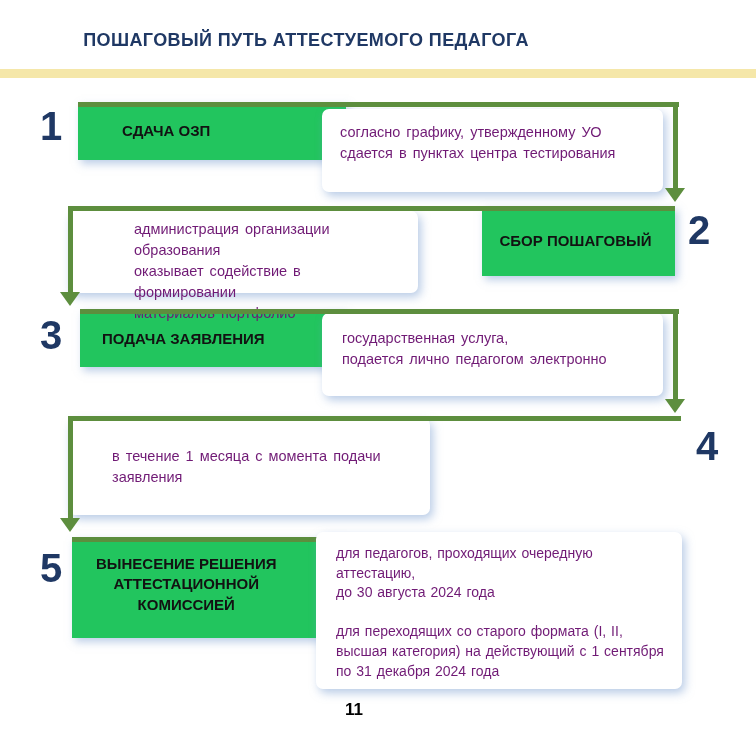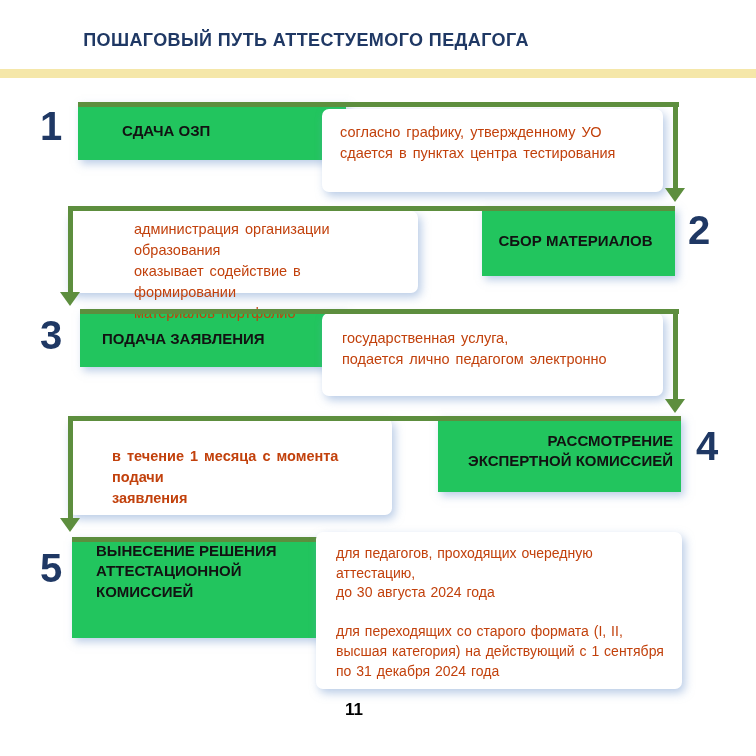--- a/index.html
+++ b/index.html
@@ -41,7 +41,7 @@
     position:absolute;background:#ffffff;z-index:3;
     border-radius:7px;
     box-shadow:3px 4px 10px rgba(125,160,210,.55);
-    color:#c2410c;font-size:14.5px;line-height:1.45;
+    color:#701a75;font-size:14.5px;line-height:1.45;
     word-spacing:2px;white-space:pre-line;
     box-sizing:border-box;
   }

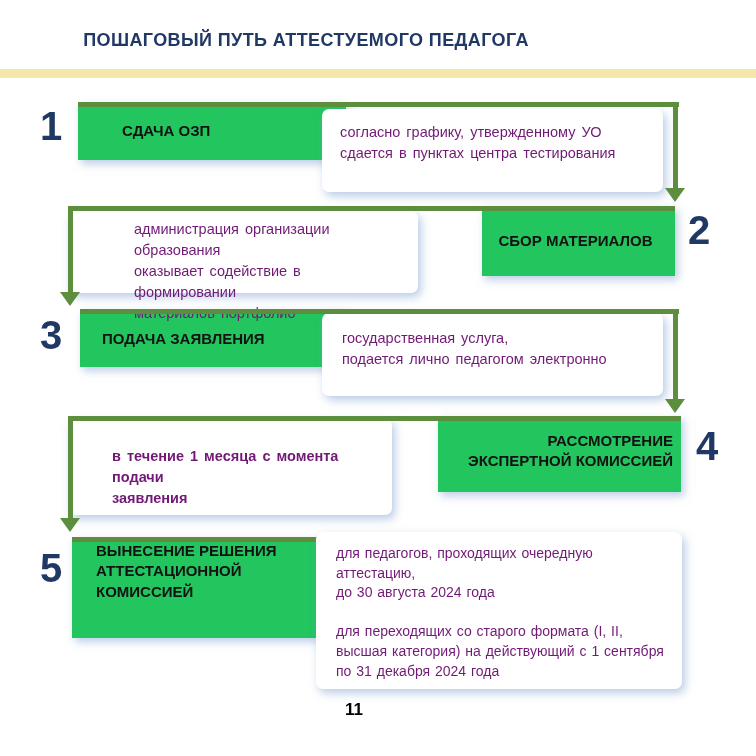--- a/index.html
+++ b/index.html
@@ -112,7 +112,7 @@
 
   <div class="num s2-num">2</div>
   <div class="wbox s2-wbox">
-    <div class="label">СБОР МАТЕРИАЛОВ</div>
+    <div class="label">СБОР ПОШАГОВЫЙ</div>
   </div>
   <div class="dbox s2-dbox">администрация организации образования
 оказывает содействие в формировании

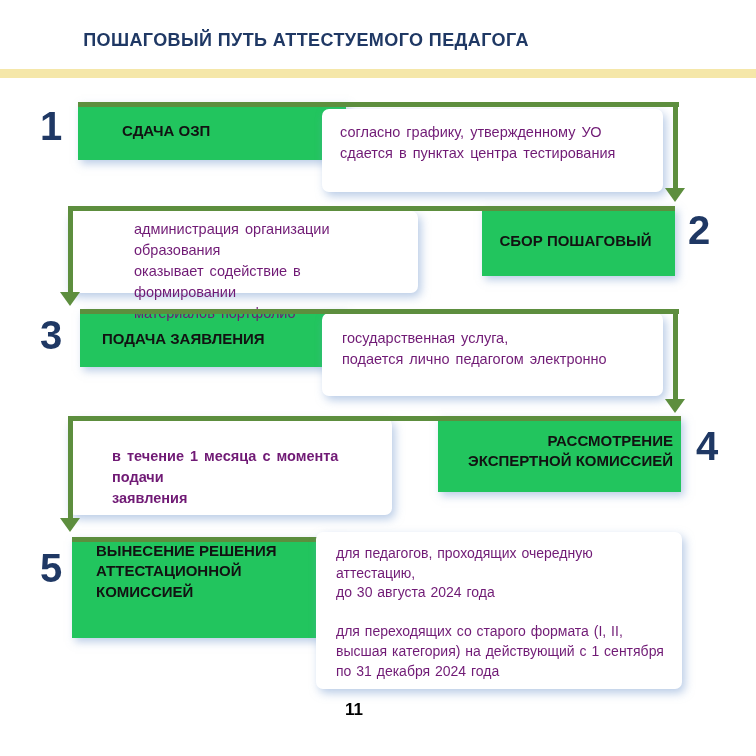--- a/index.html
+++ b/index.html
@@ -132,10 +132,6 @@
   <div class="arrow s3-arrow"></div>
 
   <div class="num s4-num">4</div>
-  <div class="wbox s4-wbox">
-    <div class="label">РАССМОТРЕНИЕ
-ЭКСПЕРТНОЙ КОМИССИЕЙ</div>
-  </div>
   <div class="dbox s4-dbox">в течение 1 месяца с момента подачи
 заявления</div>
   <div class="gline s4-gline"></div>

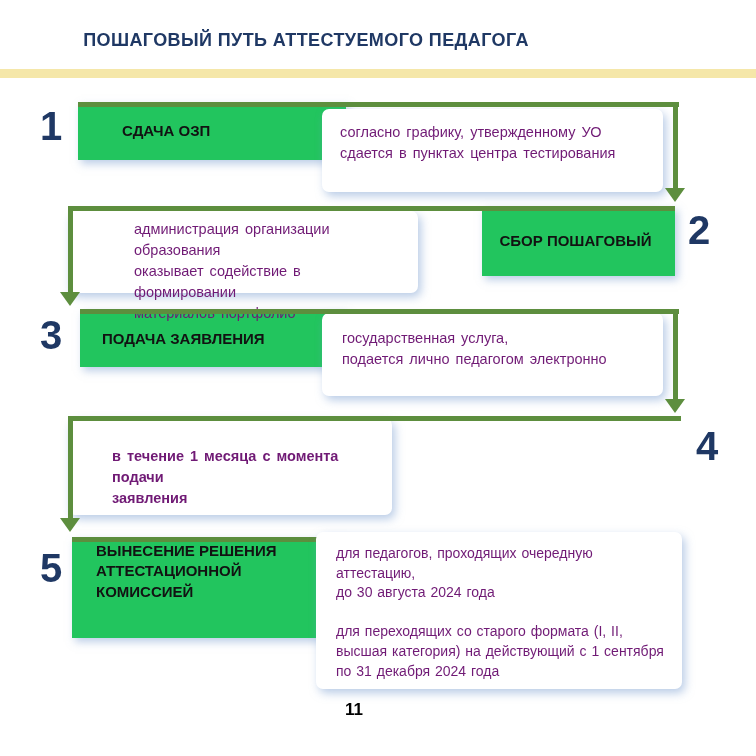--- a/index.html
+++ b/index.html
@@ -79,7 +79,7 @@
   .s4-arrow{left:60px;top:518px;}
   .s4-wbox{left:438px;top:416px;width:243px;height:76px;}
   .s4-wbox .label{position:absolute;right:8px;top:15px;text-align:right;}
-  .s4-dbox{left:68px;top:418px;width:324px;height:97px;padding:28px 10px 0 44px;font-weight:bold;}
+  .s4-dbox{left:68px;top:418px;width:362px;height:97px;padding:28px 10px 0 44px;}
   .s4-num{left:696px;top:426px;}
   
   .s5-gline{left:72px;top:537px;width:602px;z-index:2;}

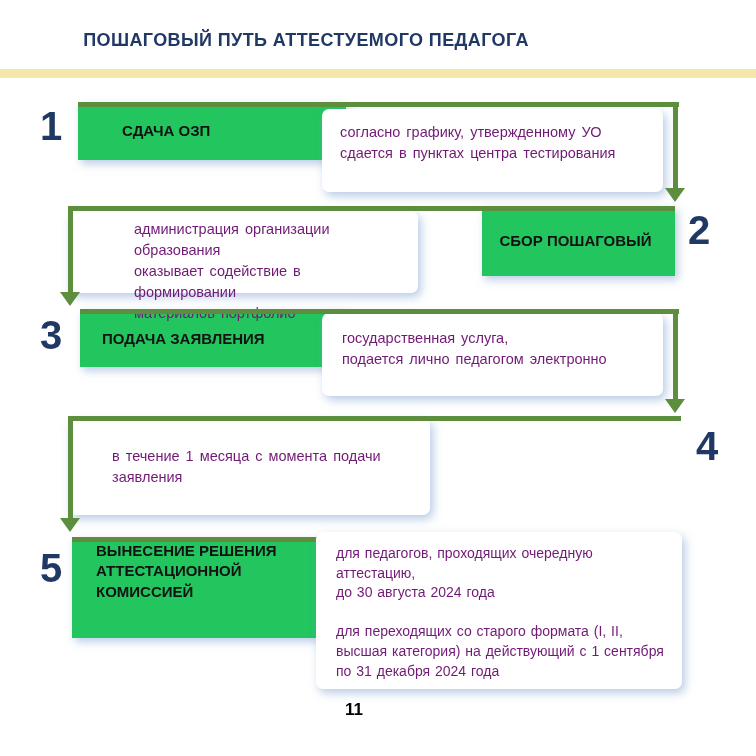--- a/index.html
+++ b/index.html
@@ -84,7 +84,7 @@
   
   .s5-gline{left:72px;top:537px;width:602px;z-index:2;}
   .s5-wbox{left:72px;top:537px;width:272px;height:101px;}
-  .s5-wbox .label{position:absolute;left:24px;top:4px;}
+  .s5-wbox .label{position:absolute;left:24px;top:17px;text-align:center;}
   .s5-dbox{left:316px;top:532px;width:366px;height:157px;padding:12px 12px 0 20px;font-size:14px;word-spacing:1px;line-height:1.4;}
   .s5-num{left:40px;top:548px;}
   .page-num{

